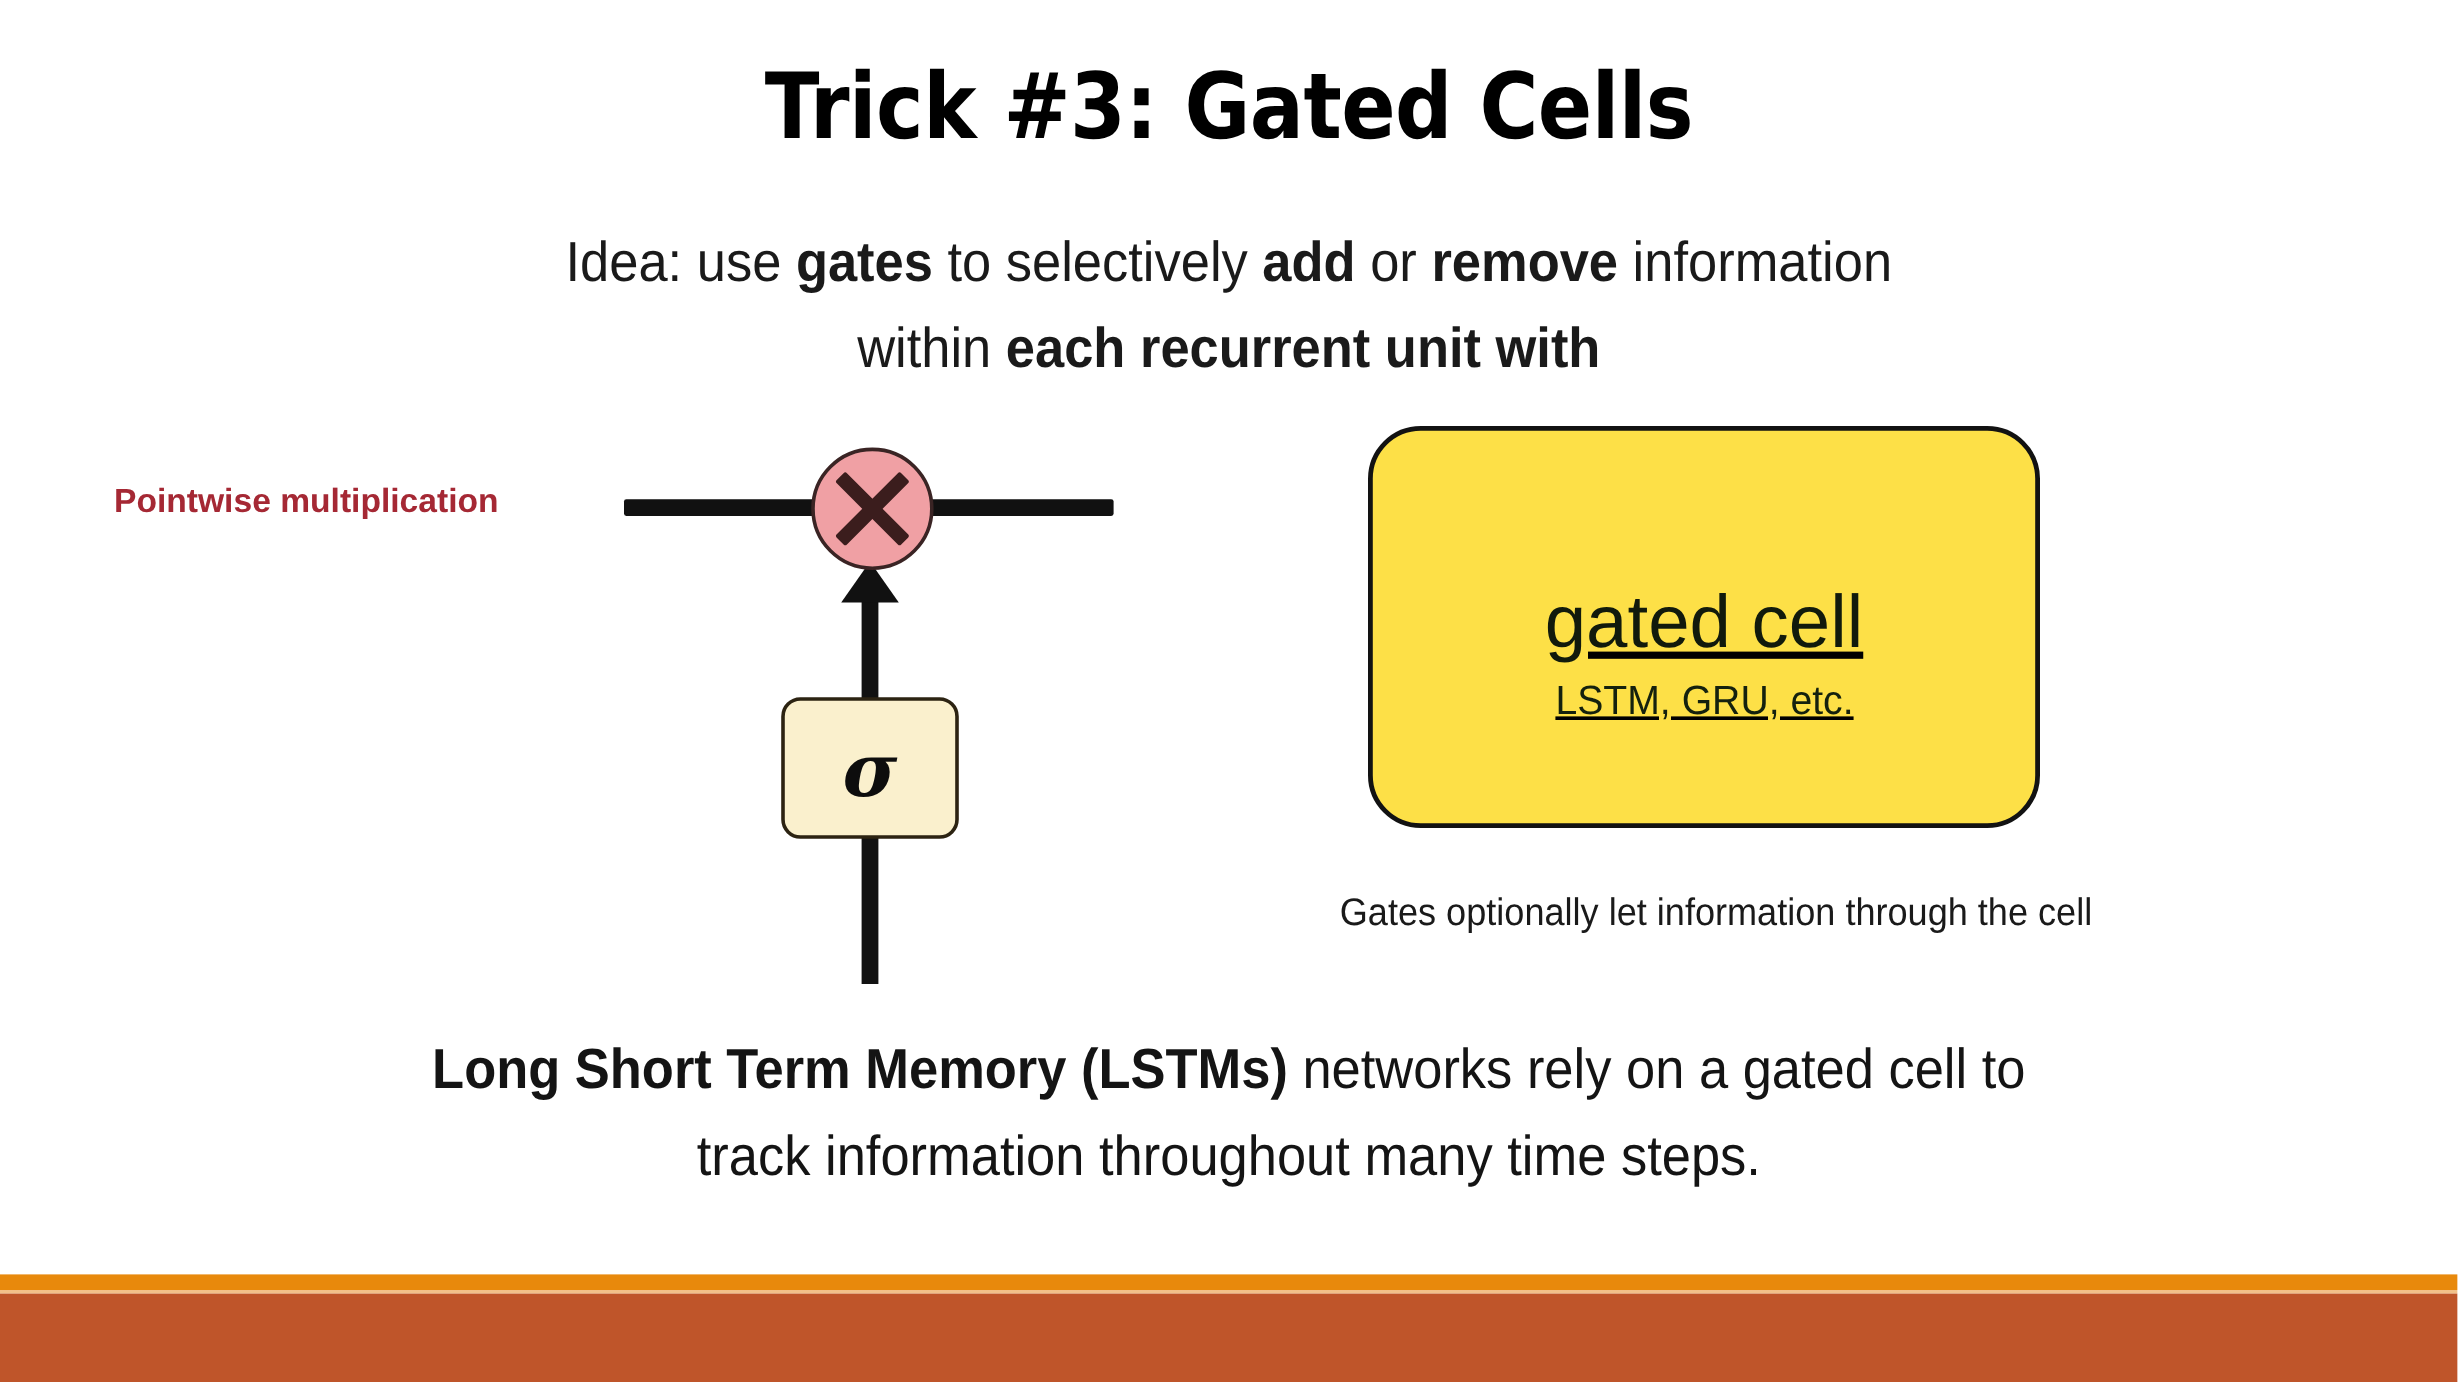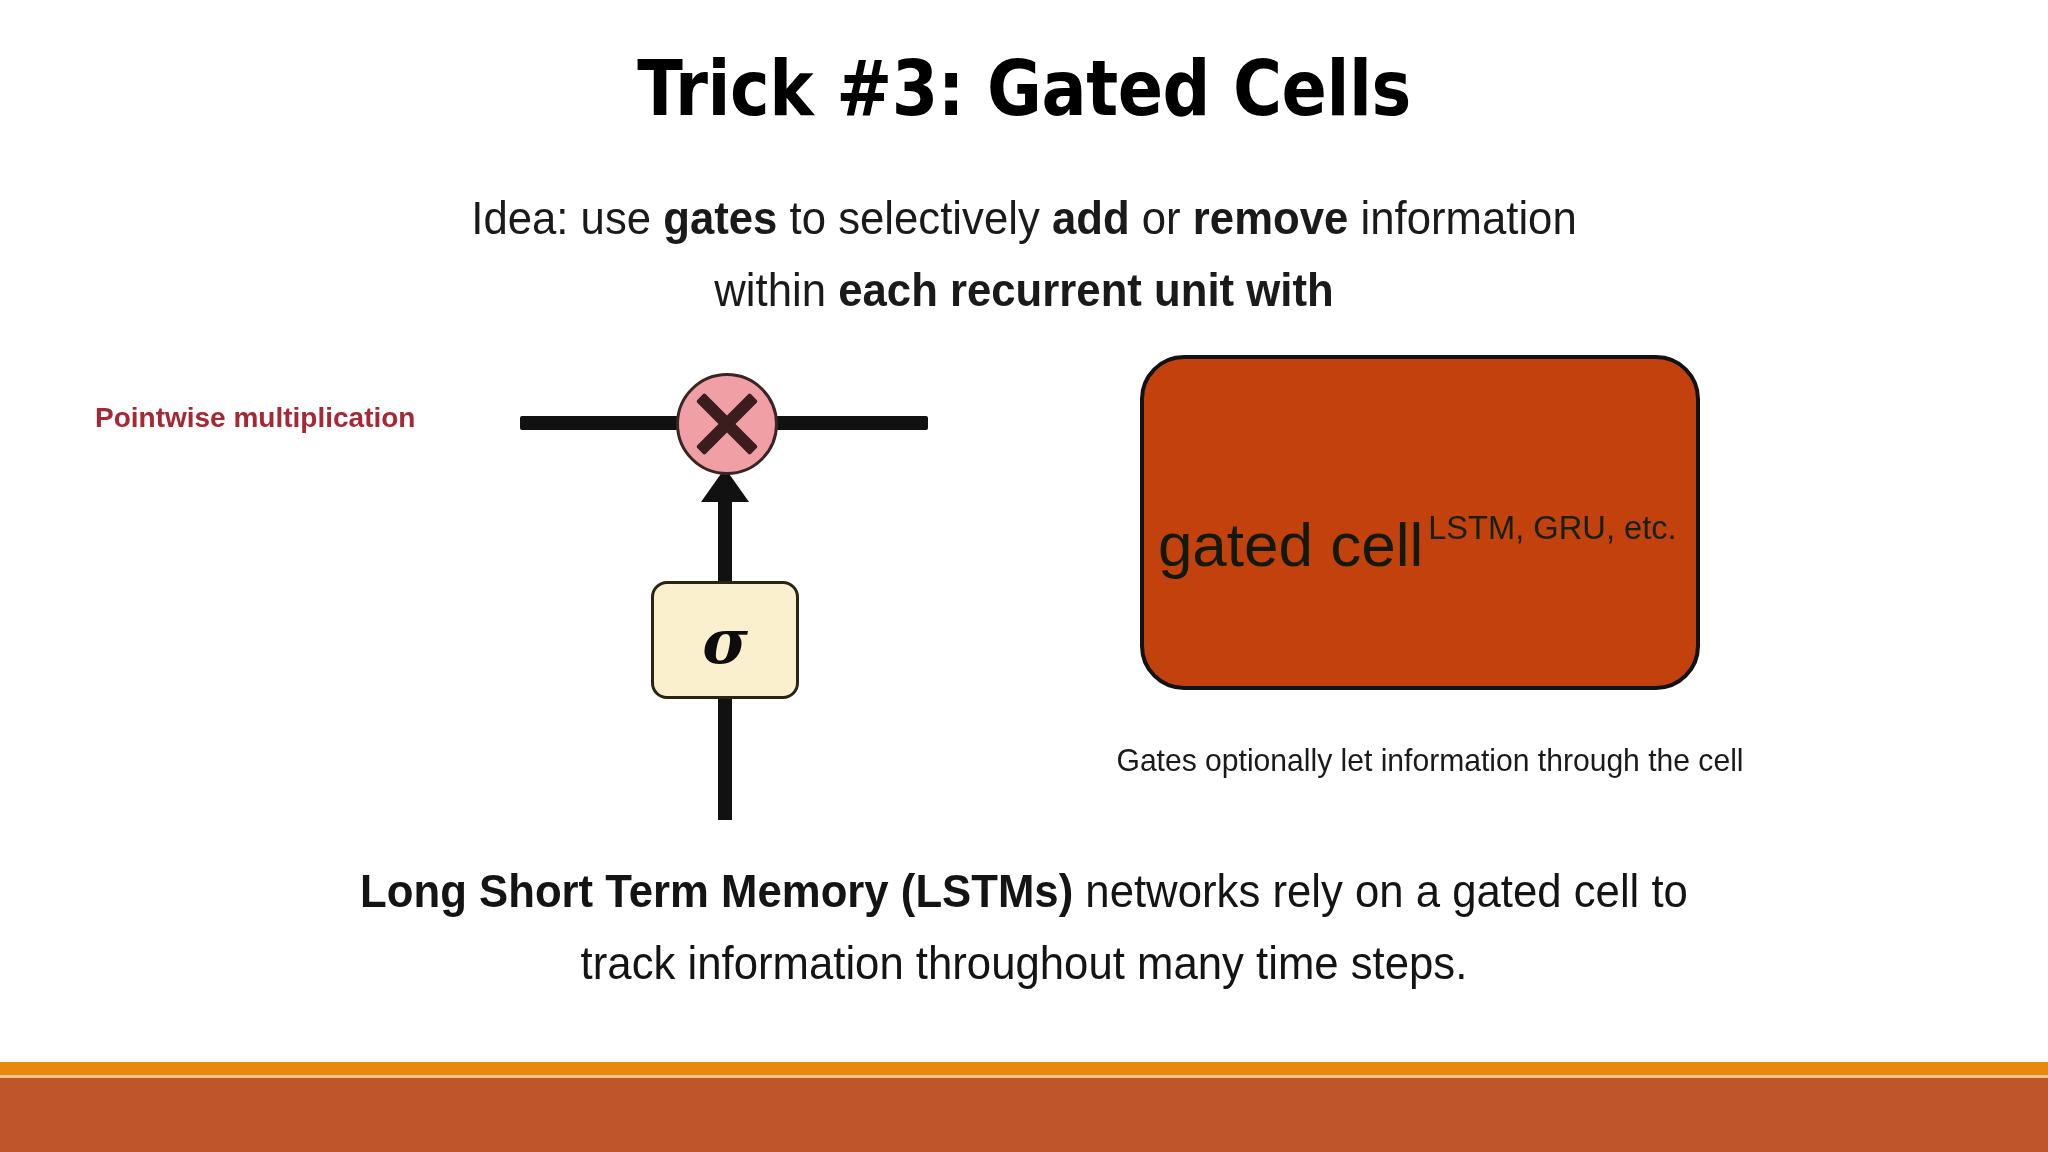--- a/index.html
+++ b/index.html
@@ -192,14 +192,15 @@
     top: 355px;
     width: 560px;
     height: 335px;
-    background: #c2410c;
+    background: #fde047;
     border: 4px solid #121212;
     border-radius: 44px;
     box-sizing: border-box;
     display: flex;
-    flex-direction: row;
+    flex-direction: column;
     align-items: center;
     justify-content: center;
+    text-decoration: underline;
   }
   #gated-cell-title {
     font-family: "Liberation Sans", sans-serif;

